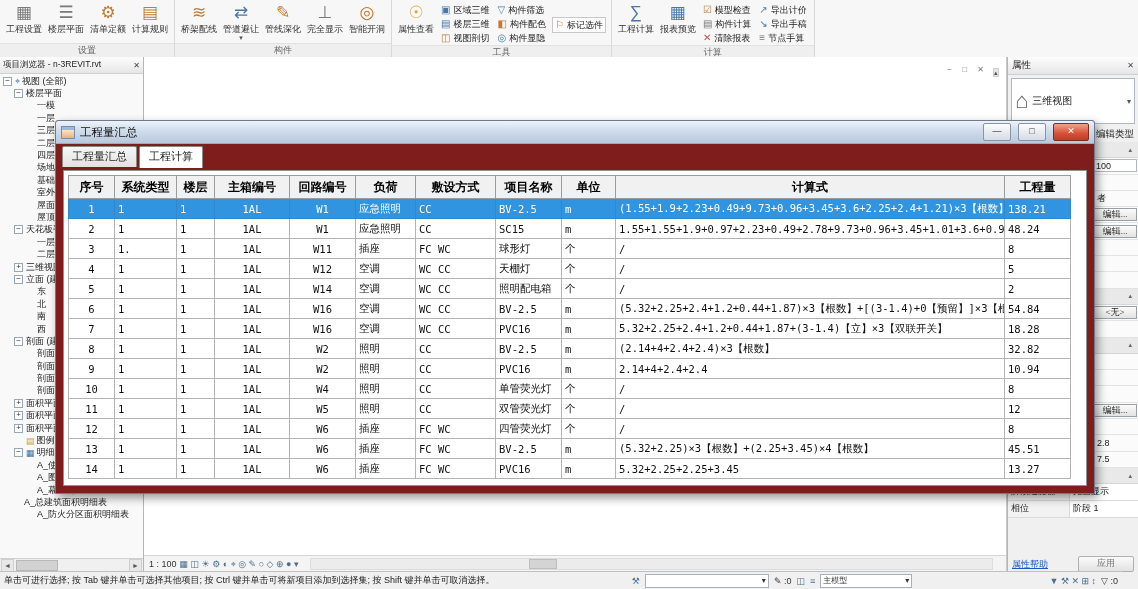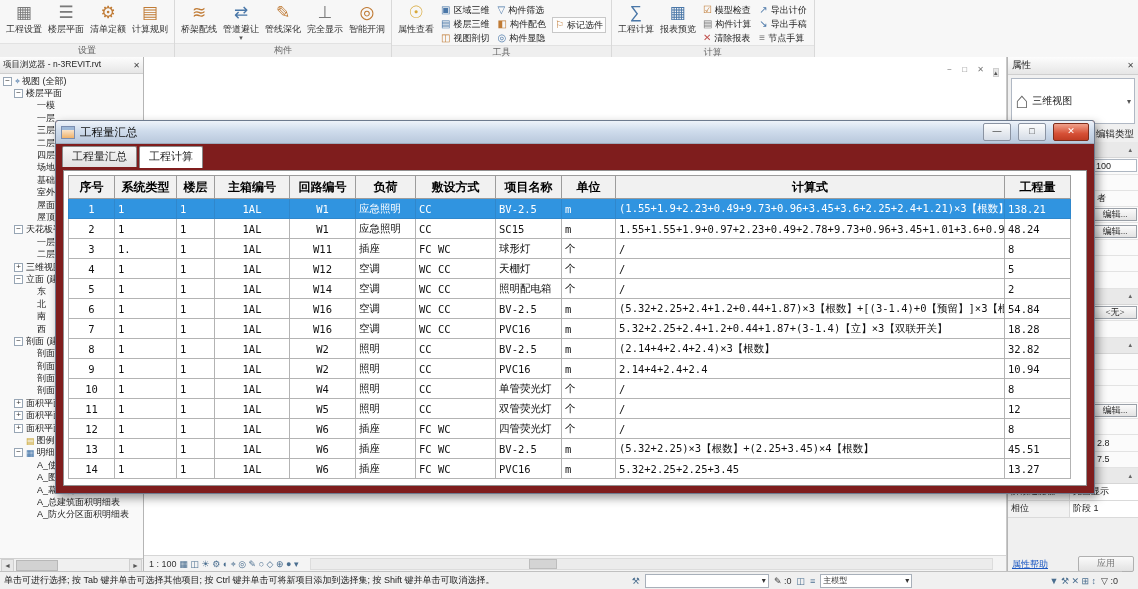--- a/index.html
+++ b/index.html
@@ -403,7 +403,7 @@
             <span class="expander-spacer"></span>
             <span class="tlabel">A_幕墙明细表</span>
           </div>
-          <div class="tree-row" style="padding-left: 25px; align-items: center;">
+          <div class="tree-row" style="padding-left: 12px; align-items: center;">
             <span class="expander-spacer"></span>
             <span class="tlabel">A_总建筑面积明细表</span>
           </div>

